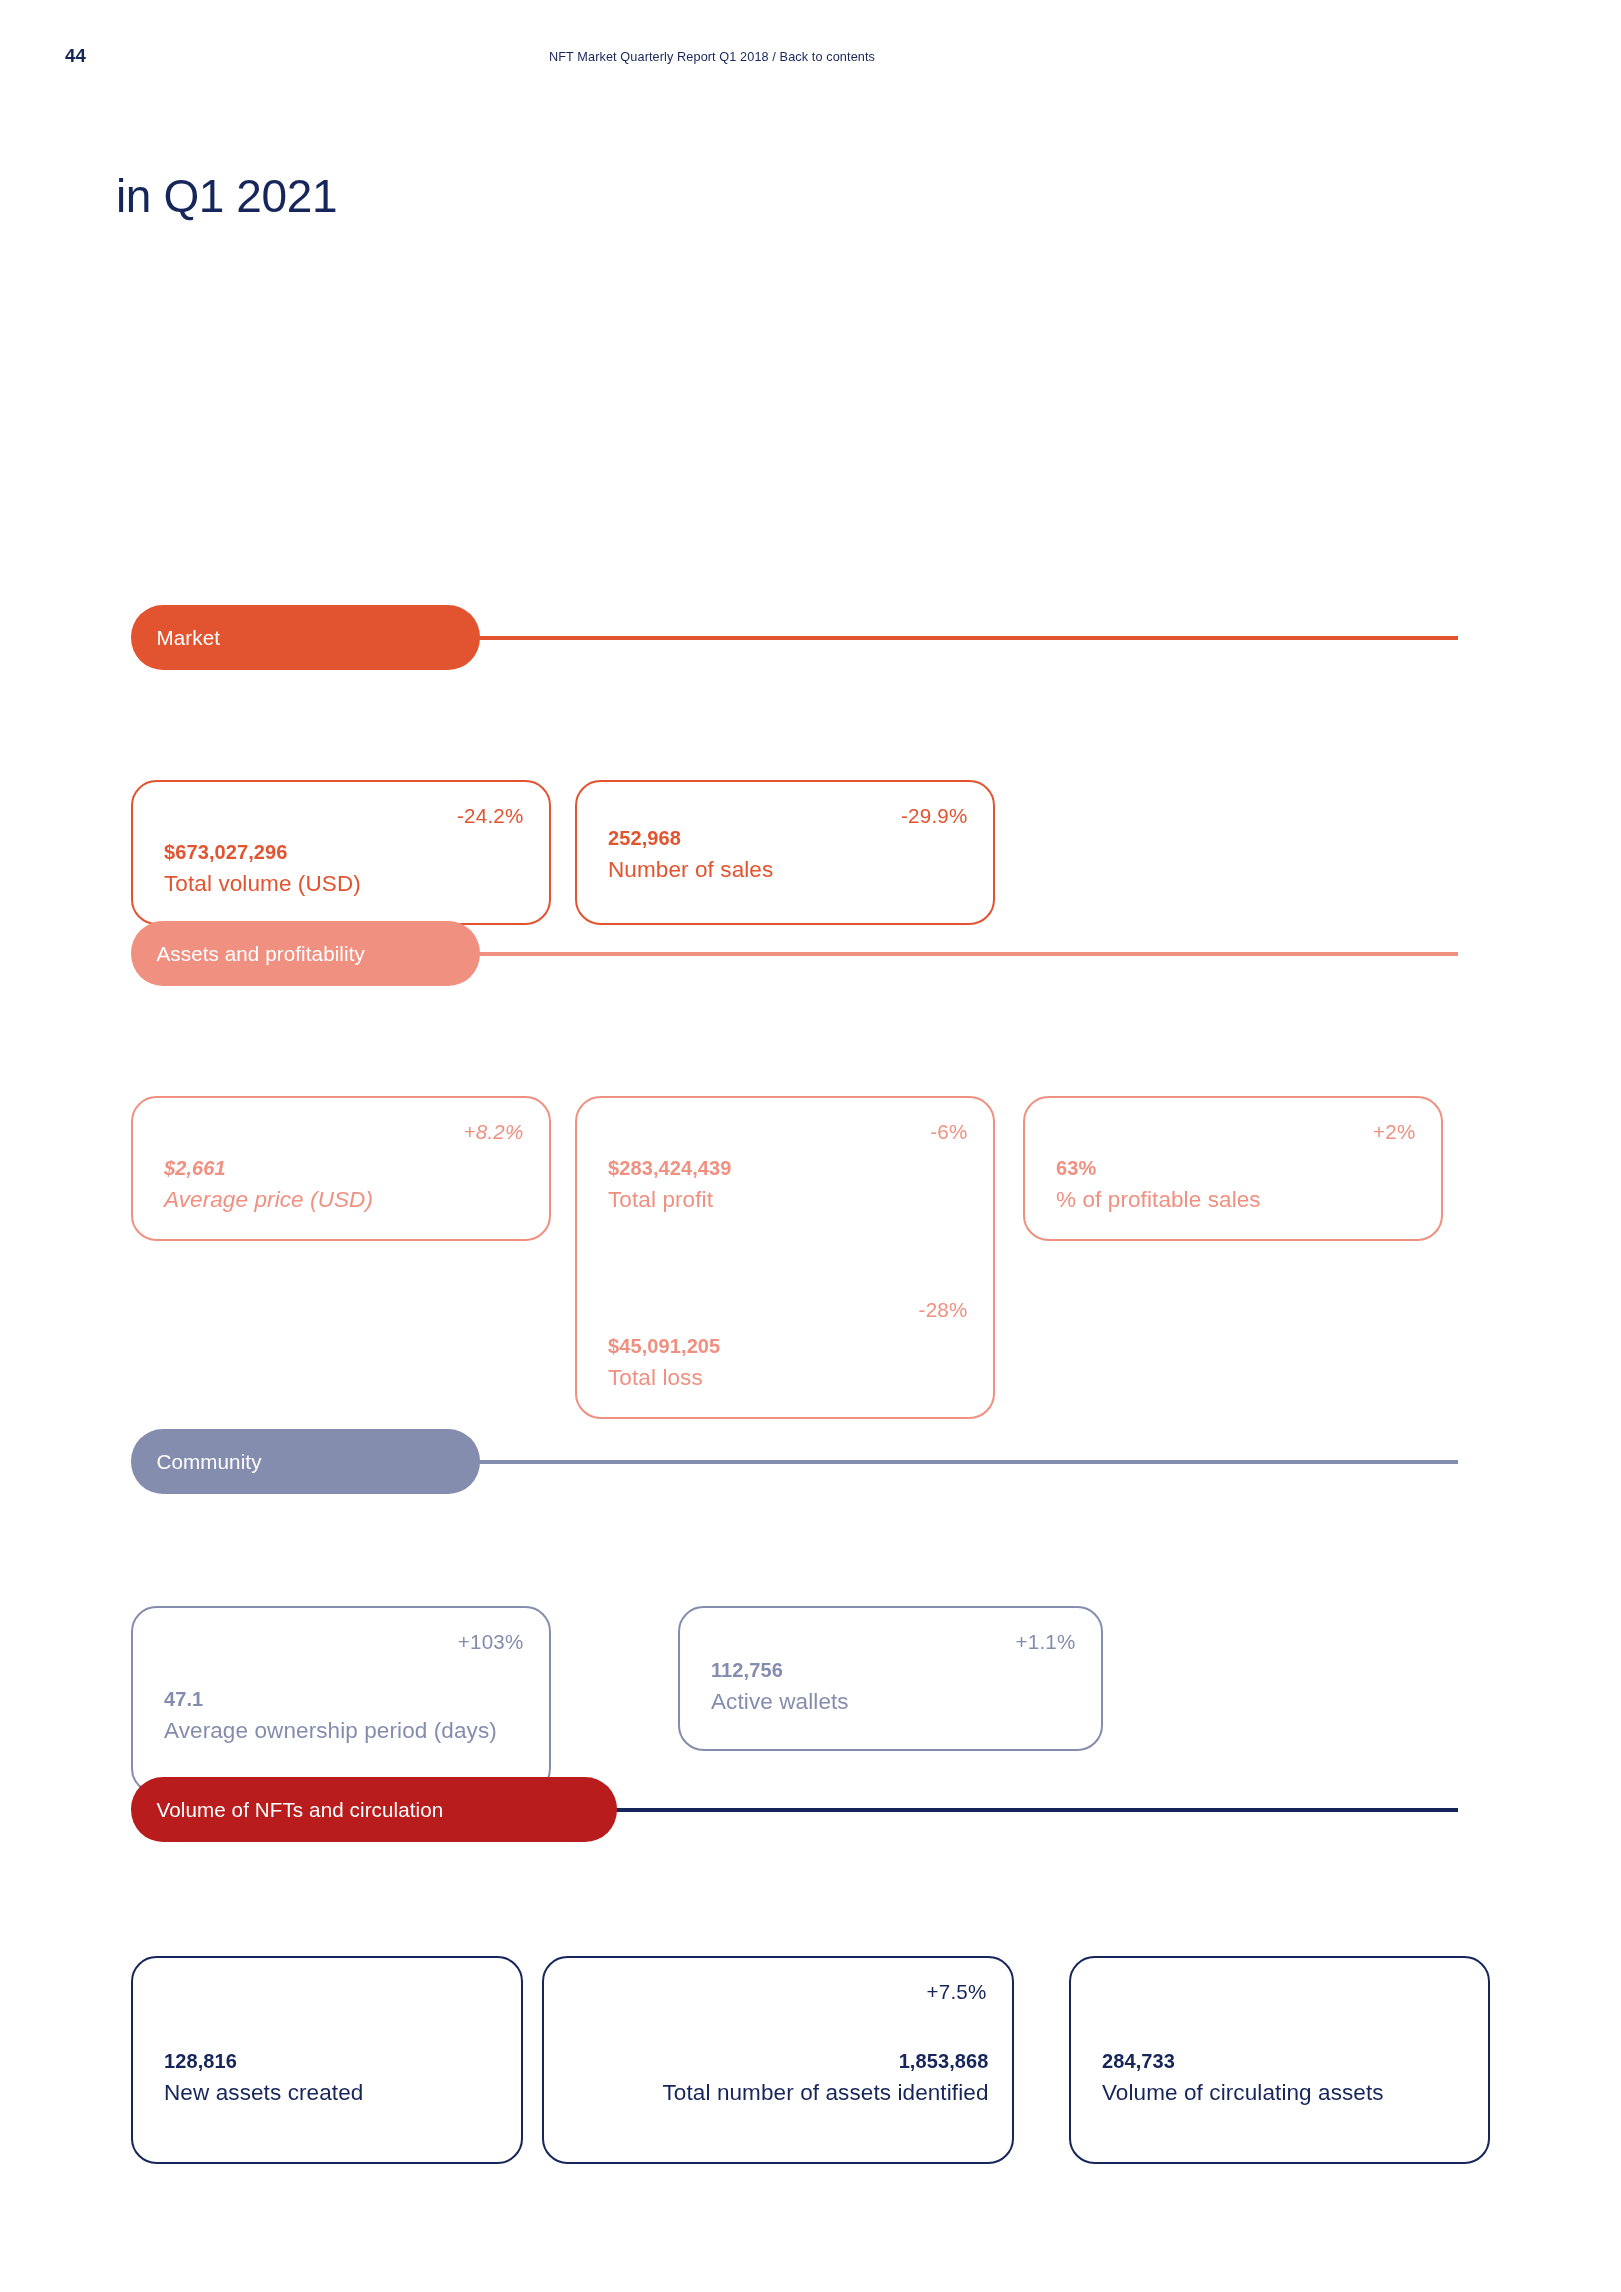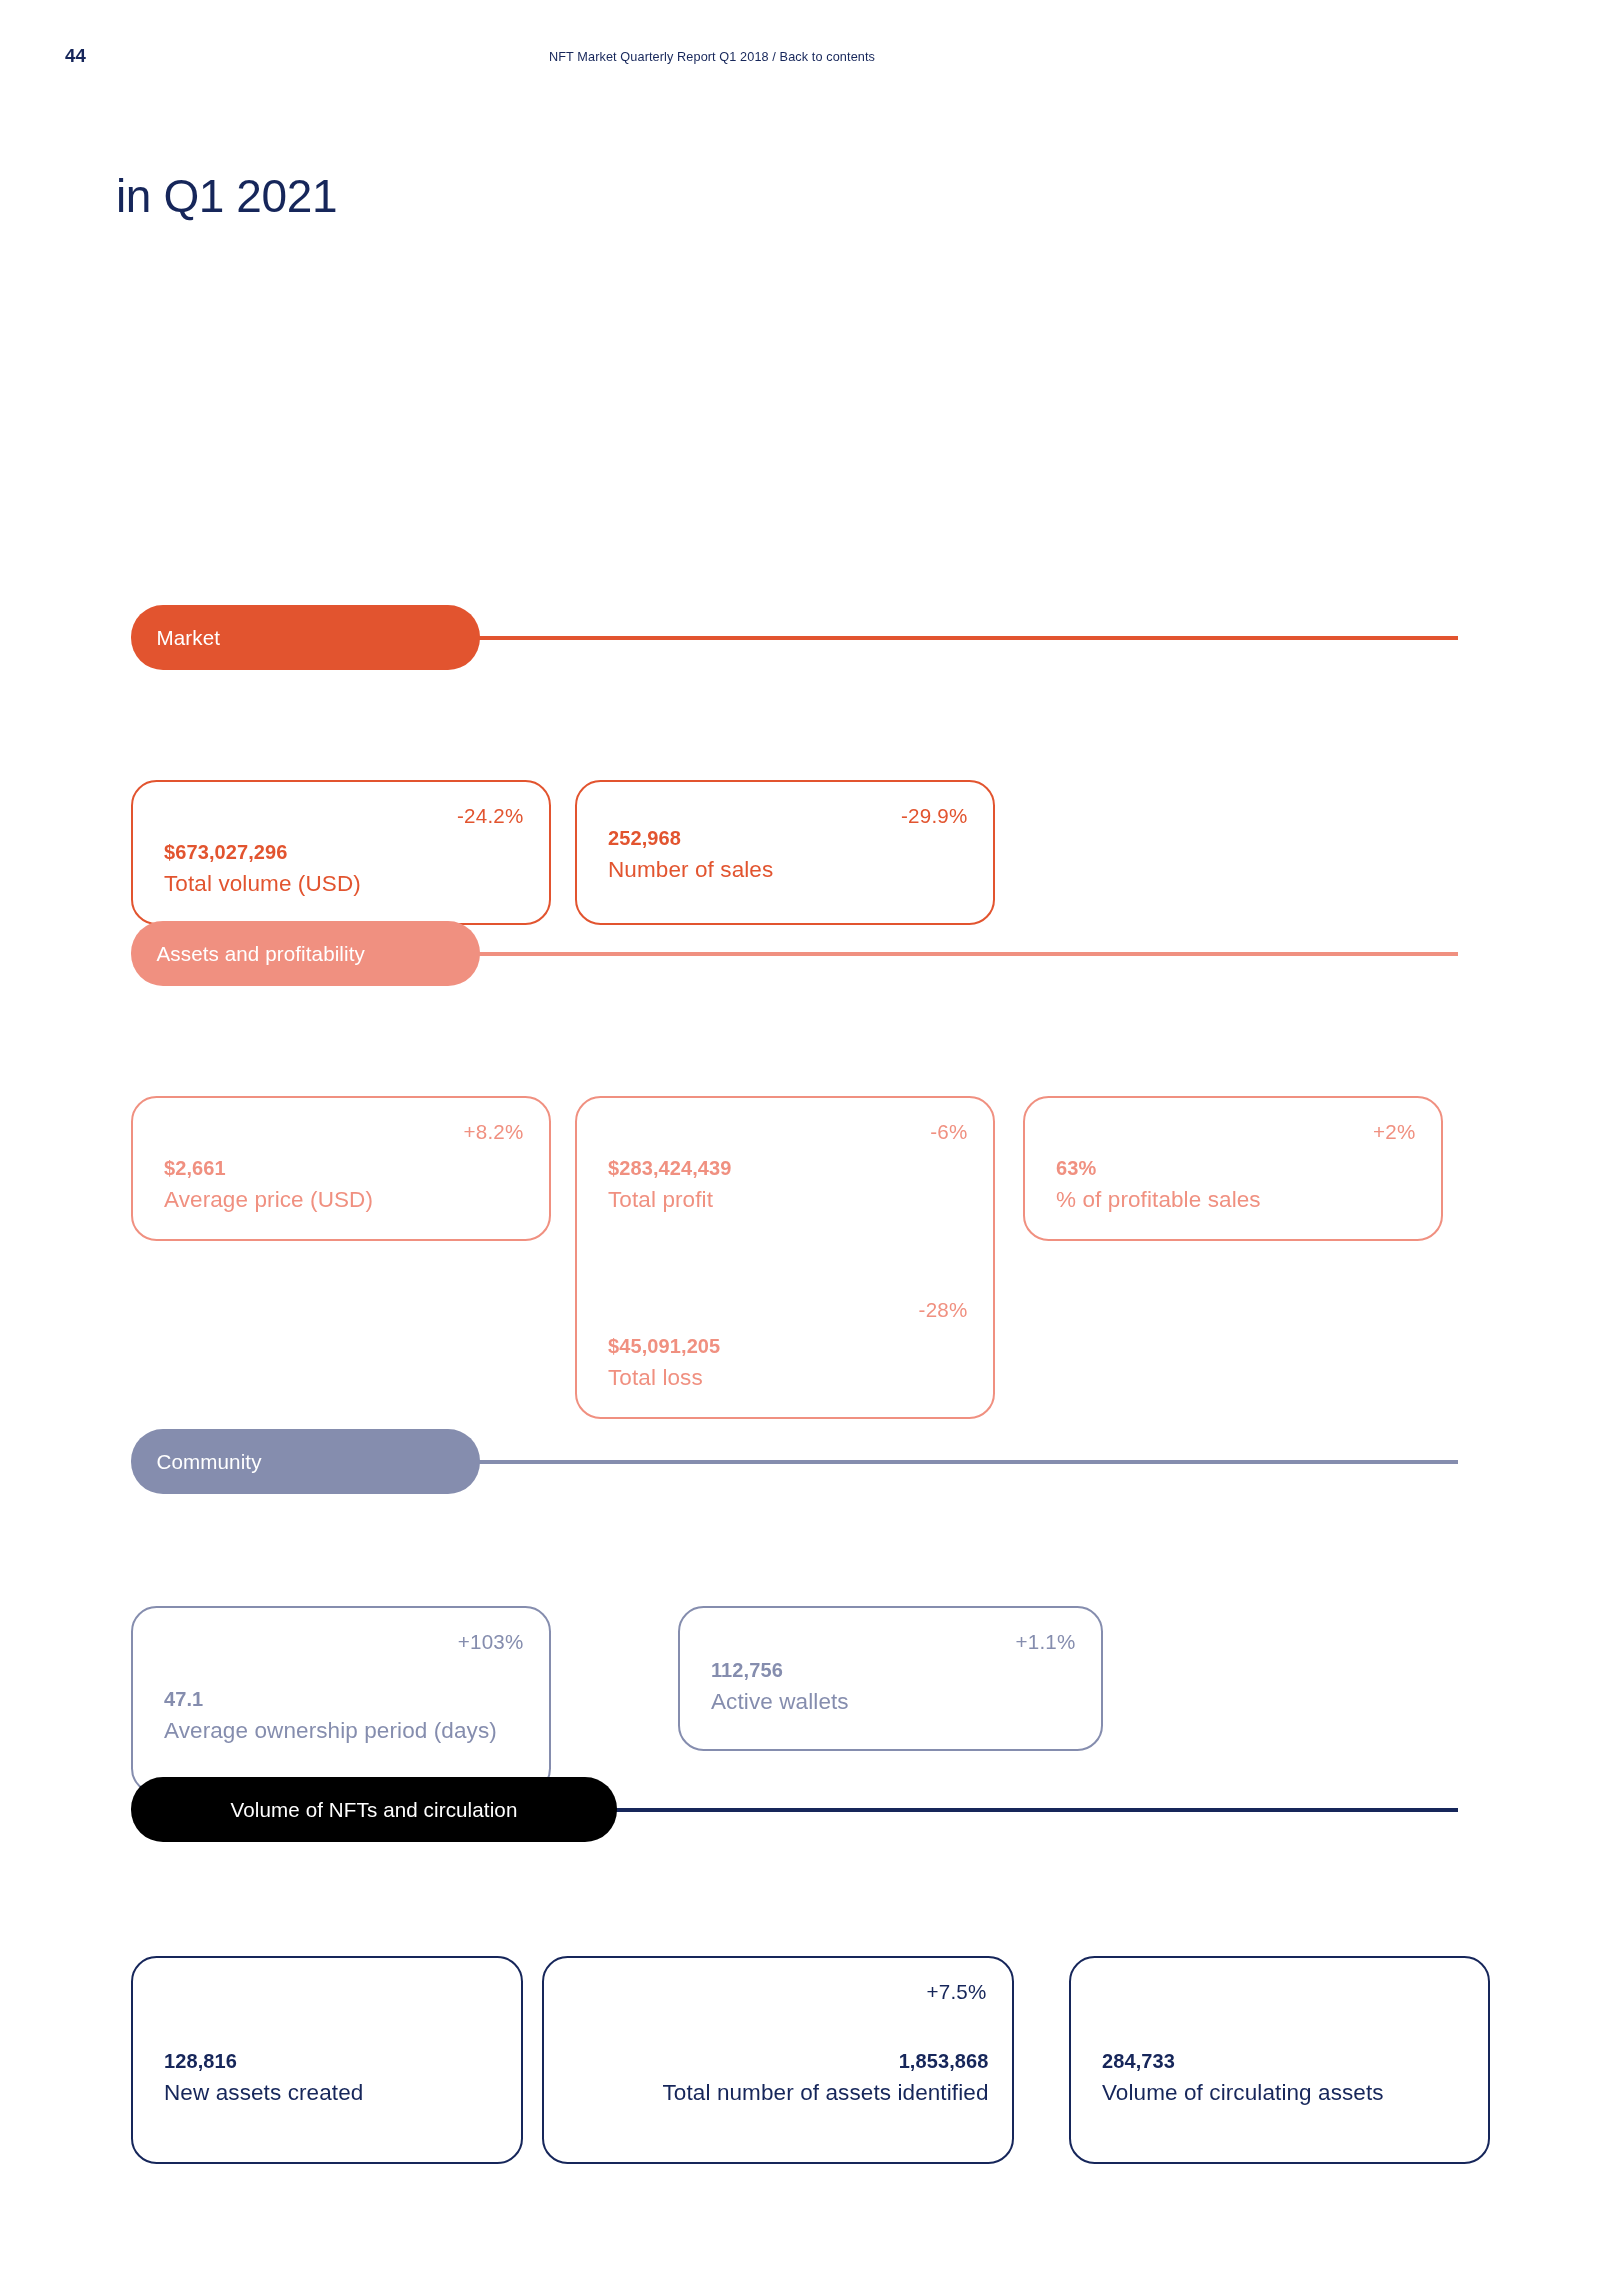--- a/index.html
+++ b/index.html
@@ -200,7 +200,7 @@
       </div>
     </div>
     <div class="cards" style="height:412px;">
-      <div class="card" style="left:131px;top:110px;width:420px;height:145px;">
+      <div class="card" style="left:131px;top:110px;width:420px;height:145px;font-style:italic;">
         <span class="card-delta">+8.2%</span>
         <div class="card-body" style="top:59px;">
           <div class="card-value">$2,661</div>

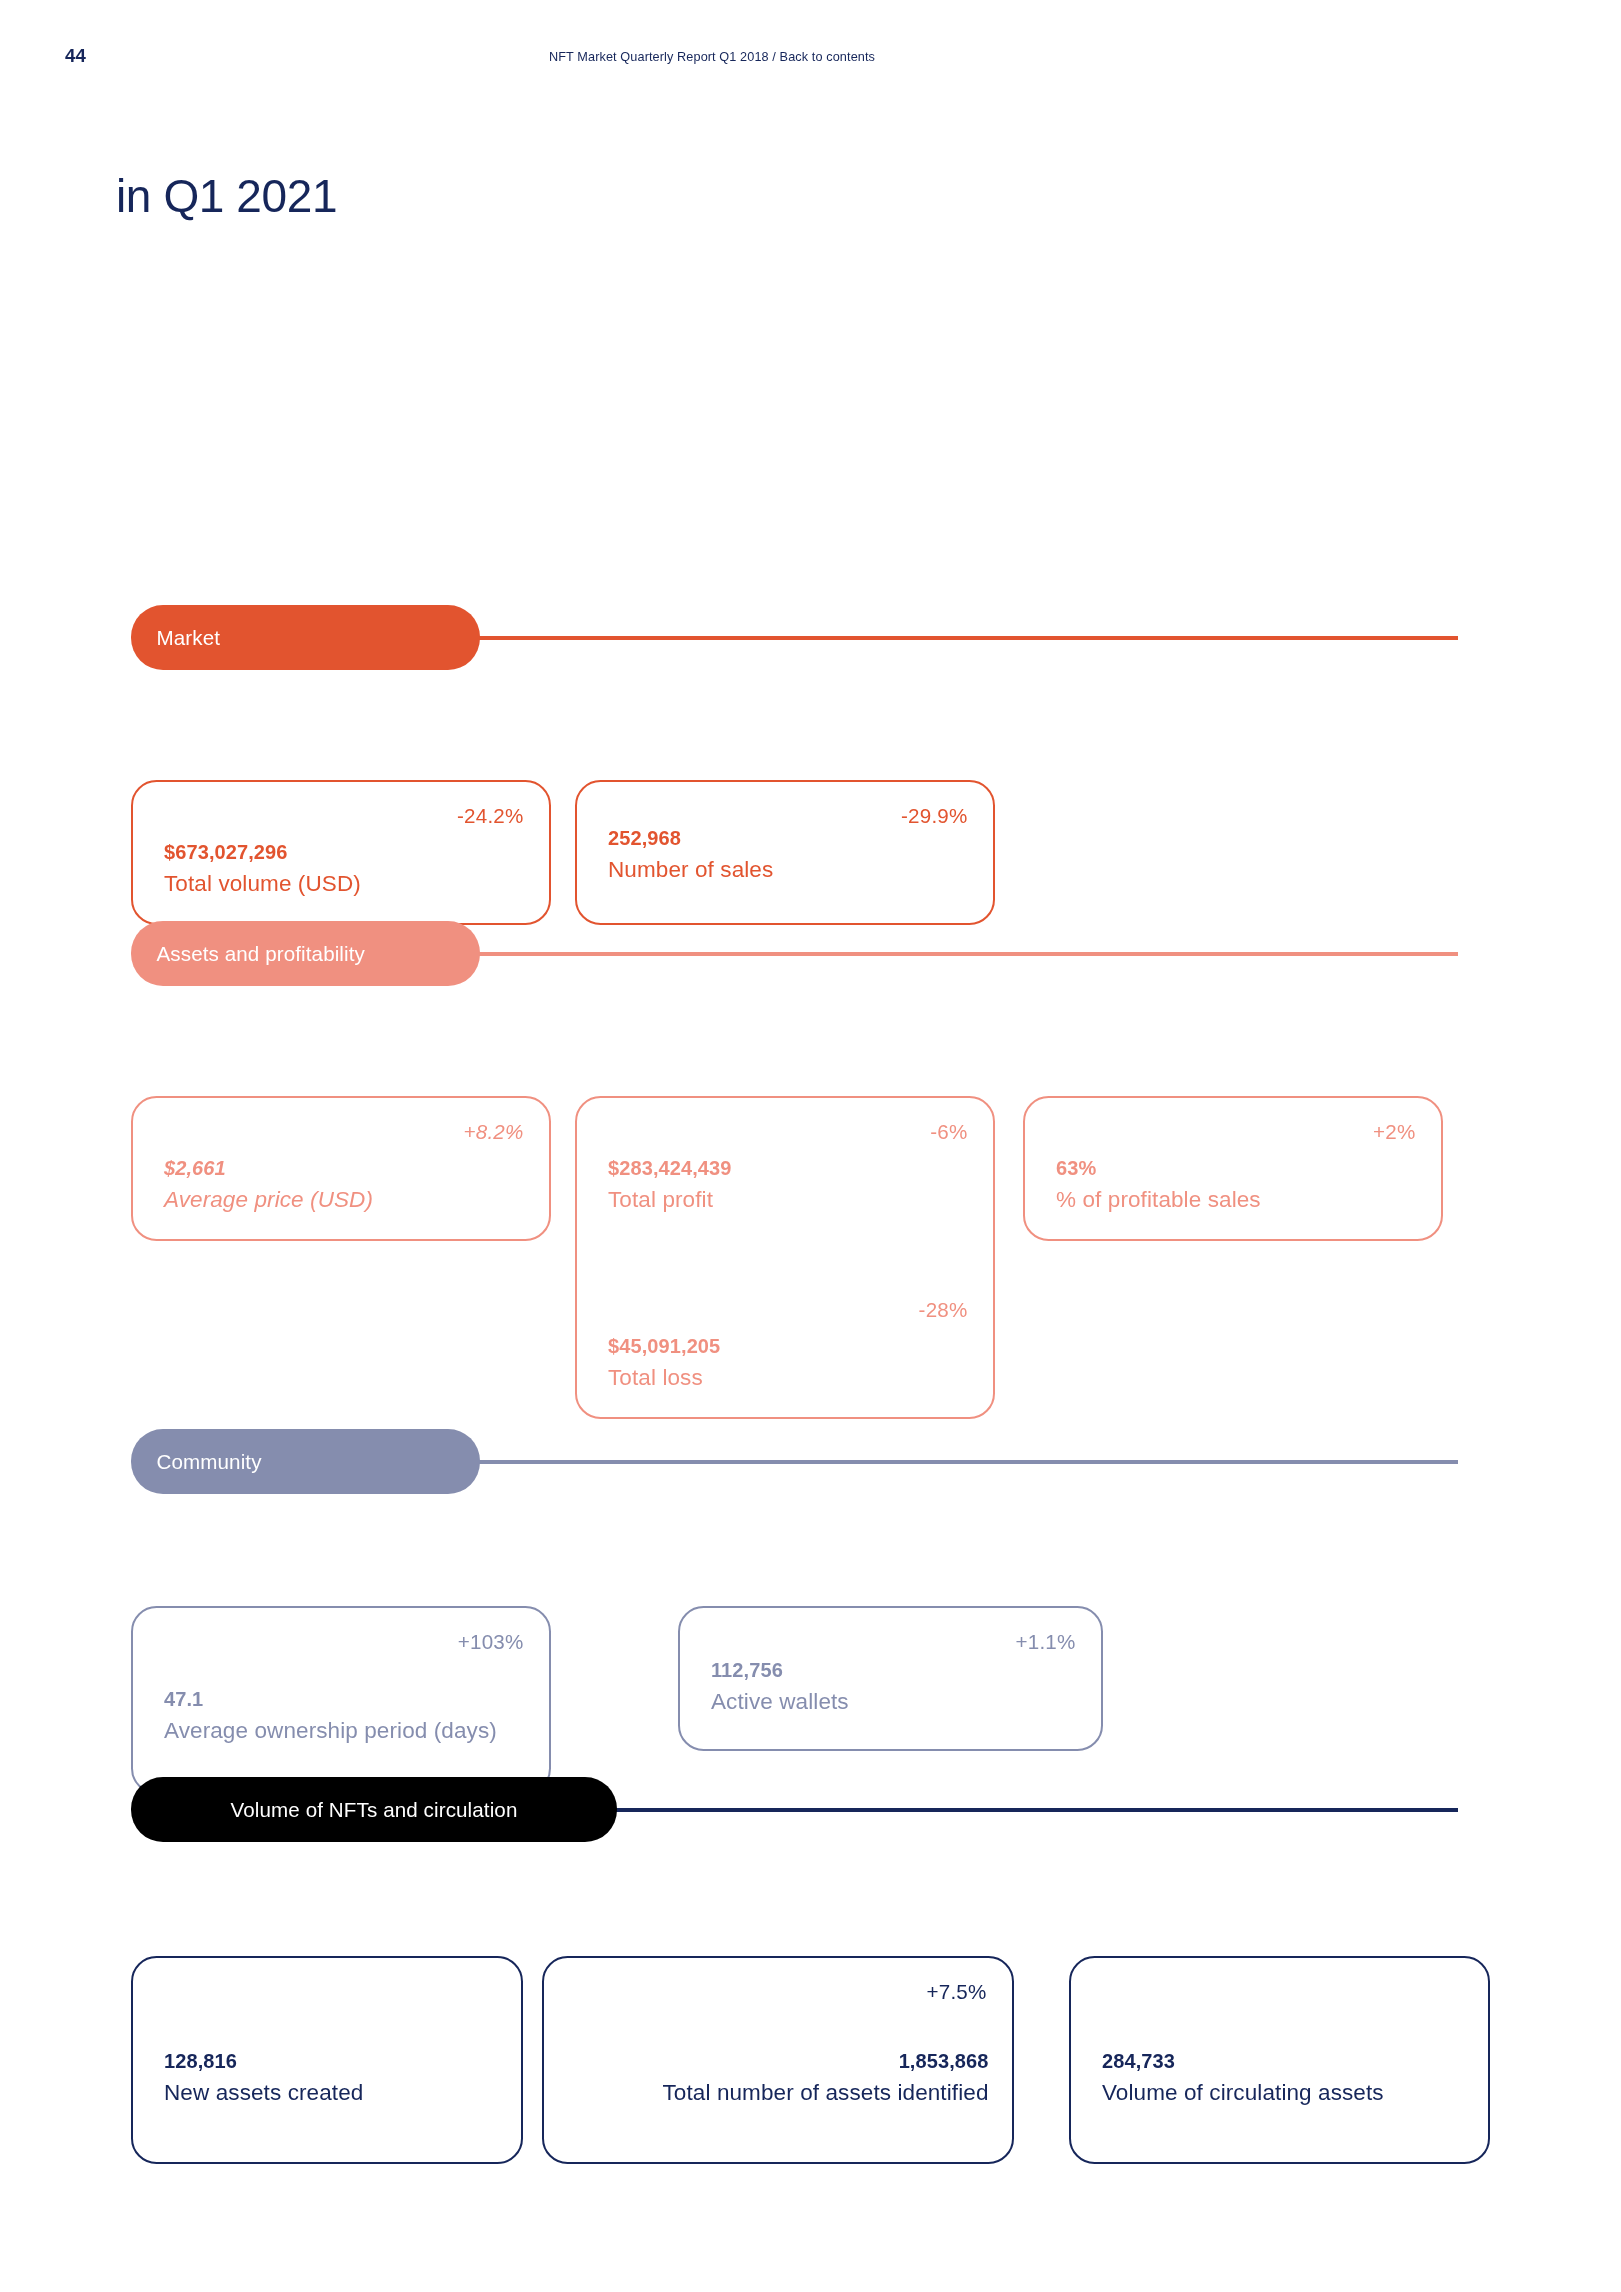--- a/index.html
+++ b/index.html
@@ -148,7 +148,7 @@
   .theme-community .card-label { color: #858dae; }
 
   
-  .theme-volume .pill { background: #000000; justify-content: center; }
+  .theme-volume .pill { background: #b91c1c; }
   .theme-volume .rule { background: #16265a; }
   .theme-volume .card { border-color: #16265a; }
   .theme-volume .card-delta,

